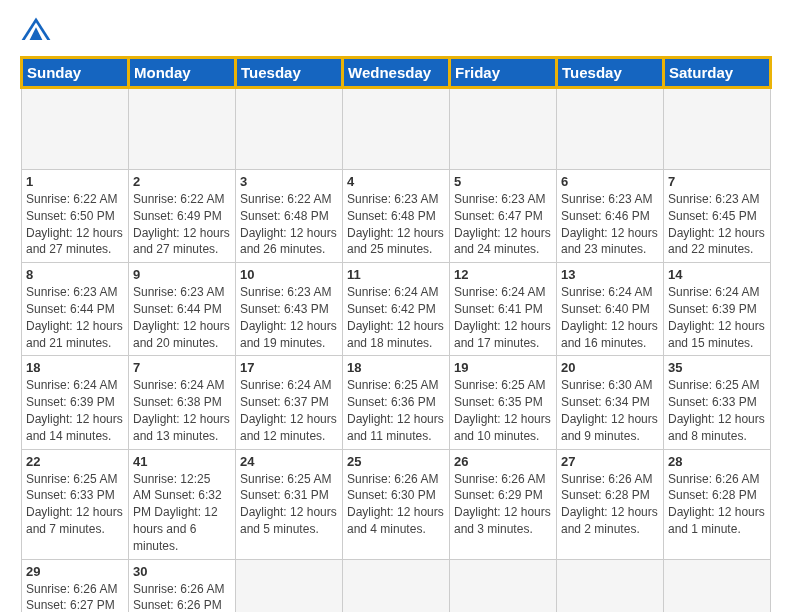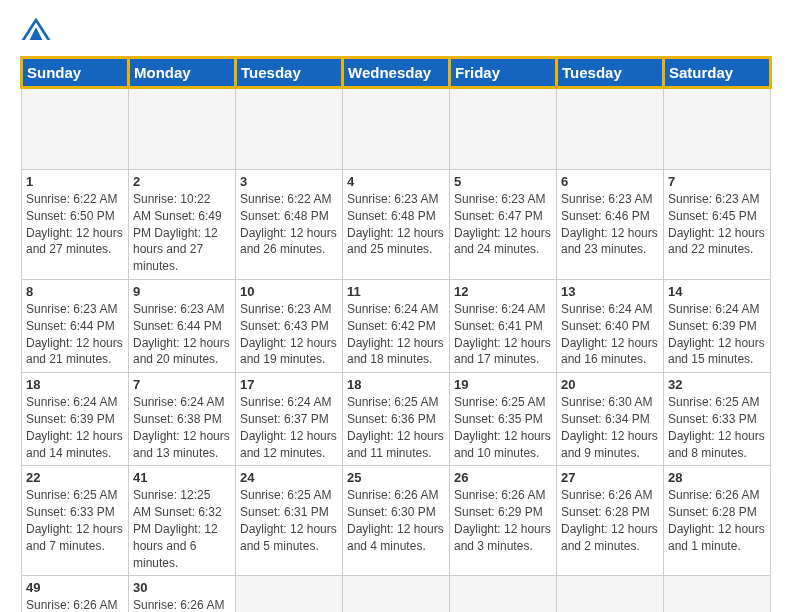--- a/index.html
+++ b/index.html
@@ -150,7 +150,7 @@
           </td>
           <td>
             <span class="day-num">2</span>
-            <div class="day-info">Sunrise: 10:22 AM
+            <div class="day-info">Sunrise: 6:22 AM
 Sunset: 6:49 PM
 Daylight: 12 hours
 and 27 minutes.</div>

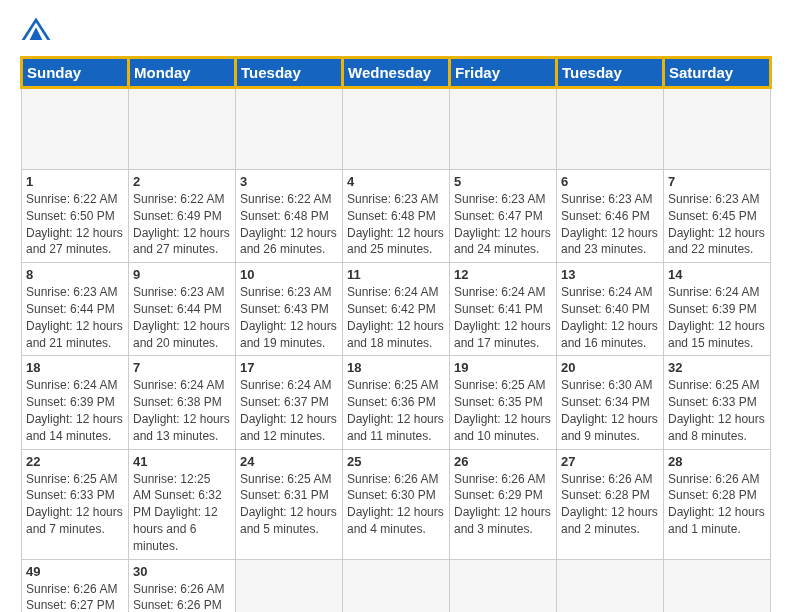--- a/index.html
+++ b/index.html
@@ -286,7 +286,7 @@
 and 9 minutes.</div>
           </td>
           <td>
-            <span class="day-num">32</span>
+            <span class="day-num">35</span>
             <div class="day-info">Sunrise: 6:25 AM
 Sunset: 6:33 PM
 Daylight: 12 hours

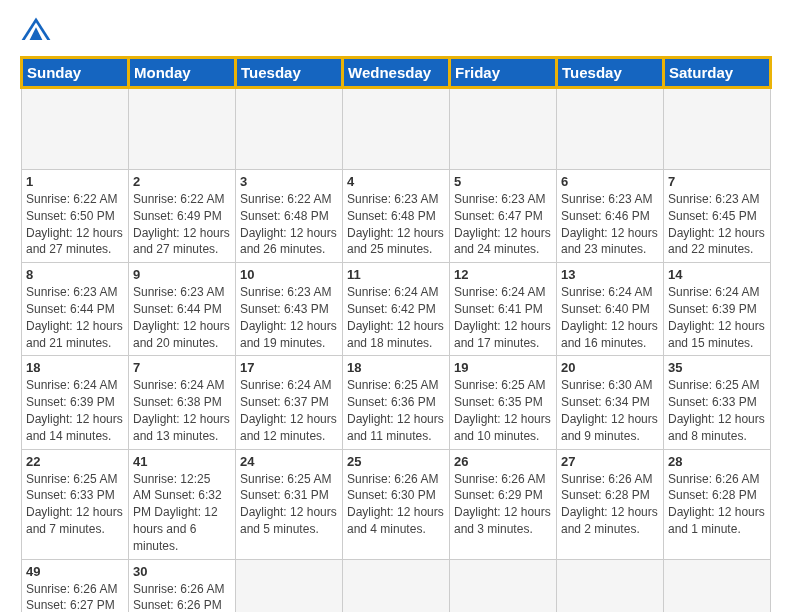--- a/index.html
+++ b/index.html
@@ -346,7 +346,7 @@
         </tr>
         <tr>
           <td>
-            <span class="day-num">49</span>
+            <span class="day-num">29</span>
             <div class="day-info">Sunrise: 6:26 AM
 Sunset: 6:27 PM
 Daylight: 12 hours

